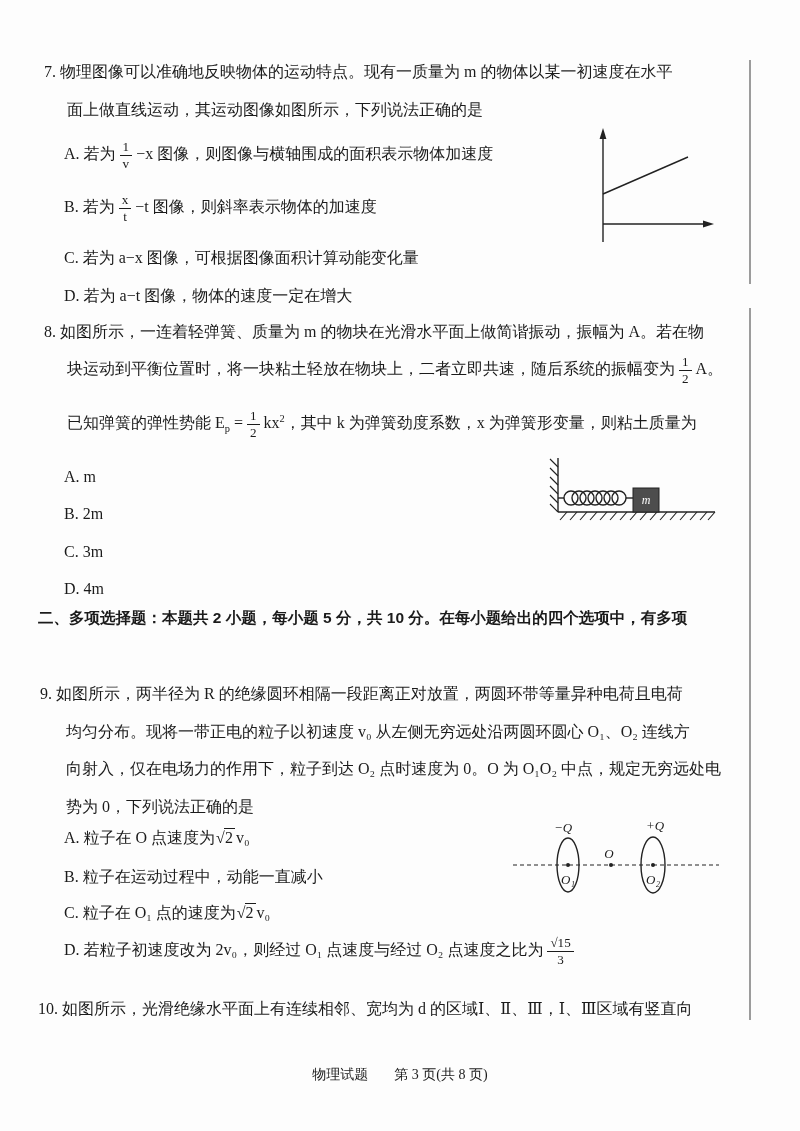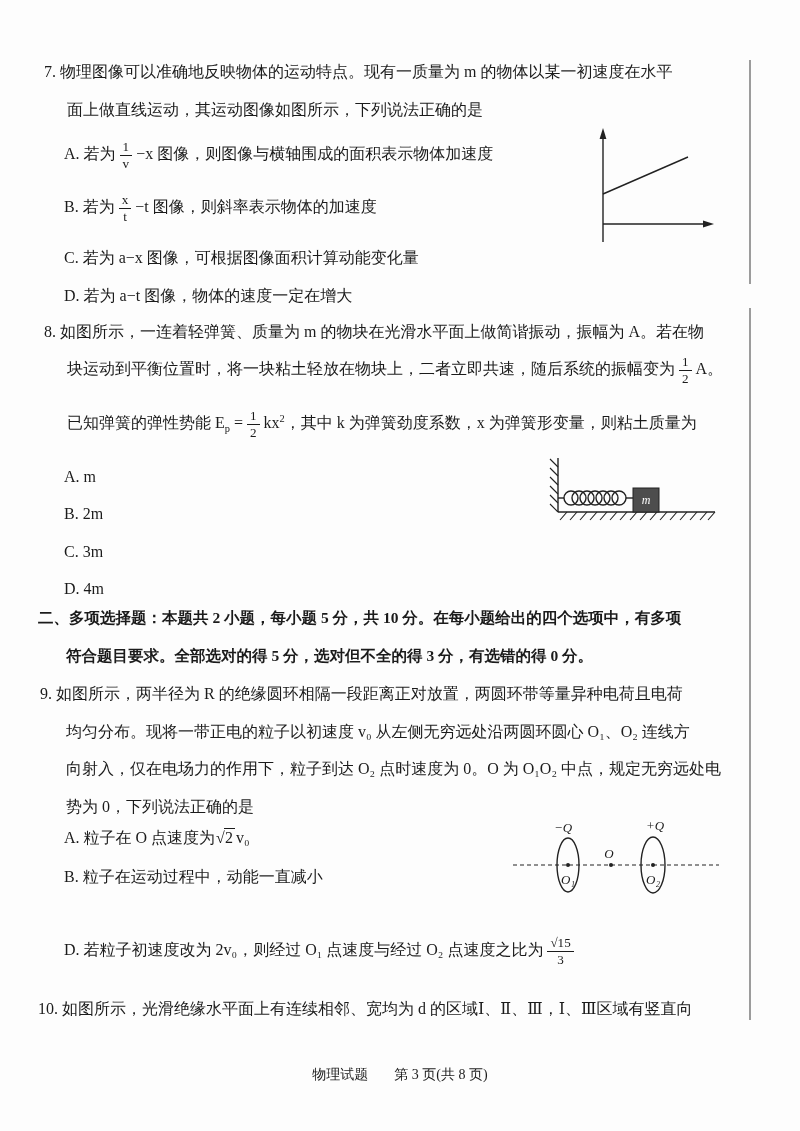--- a/index.html
+++ b/index.html
@@ -10,7 +10,7 @@
     color:#1b1b1b; font-size:16px;
   }
   .line { position:absolute; white-space:nowrap; line-height:22px; }
-  .sec-head { font-weight:700; font-family:Liberation Serif, serif; font-size:15.5px; }
+  .sec-head { font-weight:700; font-family:Liberation Sans, sans-serif; font-size:15.5px; }
   
   .frac { display:inline-flex; flex-direction:column; align-items:center;
           vertical-align:middle; line-height:1.08; font-size:0.82em; margin:0 4px; }

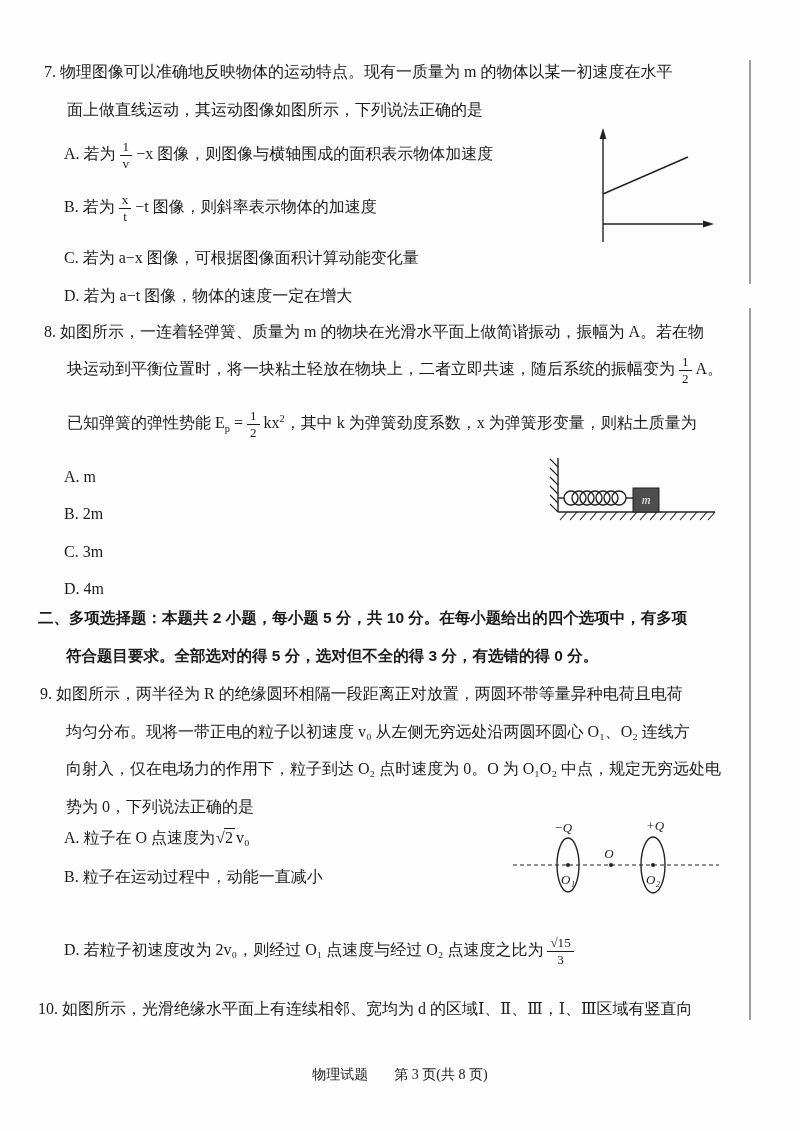--- a/index.html
+++ b/index.html
@@ -97,7 +97,6 @@
   </svg>
 
   <div class="line sec-head" style="left:38px; top:607px">二、多项选择题：本题共 2 小题，每小题 5 分，共 10 分。在每小题给出的四个选项中，有多项</div>
-  <div class="line sec-head" style="left:66px; top:645px">符合题目要求。全部选对的得 5 分，选对但不全的得 3 分，有选错的得 0 分。</div>
 
   <div class="line" style="left:40px; top:683px">9. 如图所示，两半径为 R 的绝缘圆环相隔一段距离正对放置，两圆环带等量异种电荷且电荷</div>
   <div class="line" style="left:66px; top:721px">均匀分布。现将一带正电的粒子以初速度 v₀ 从左侧无穷远处沿两圆环圆心 O₁、O₂ 连线方</div>

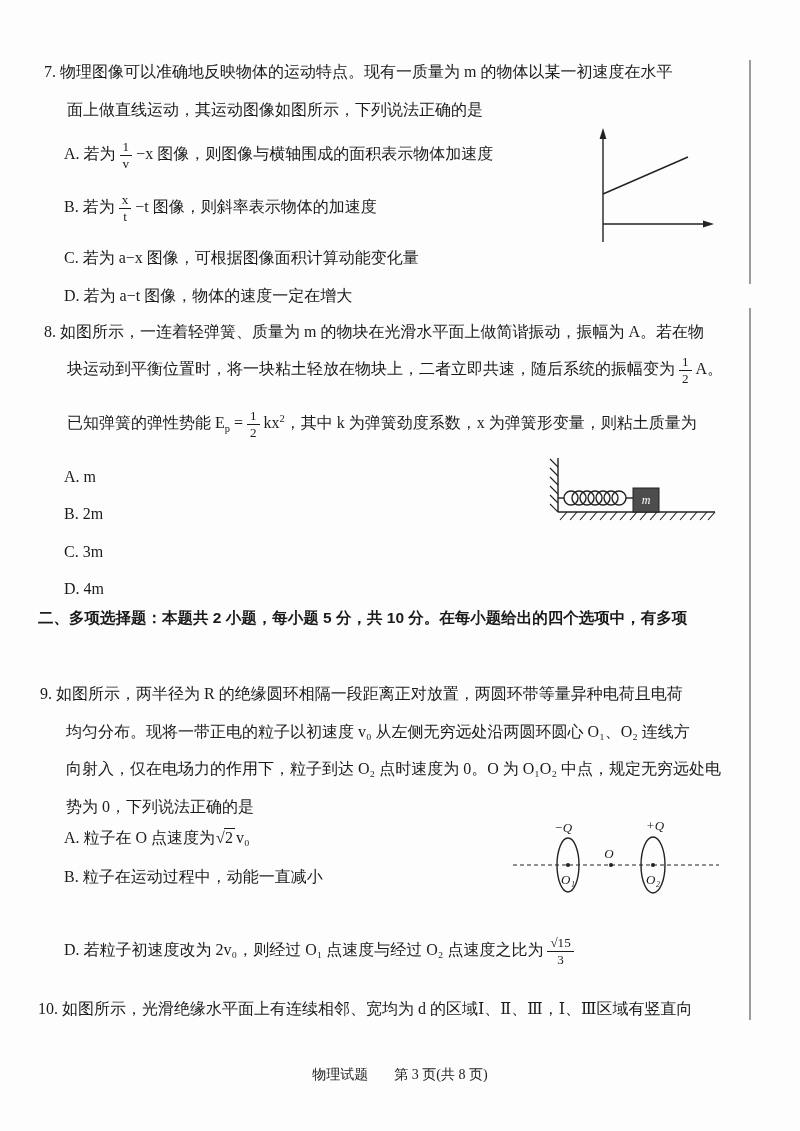--- a/index.html
+++ b/index.html
@@ -107,6 +107,7 @@
 
   <div class="line" style="left:64px; top:866px">B. 粒子在运动过程中，动能一直减小</div>
 
+  <div class="line" style="left:64px; top:902px"><span>C. 粒子在 O₁ 点的速度为</span><span class="sqrt"><span class="rad">√</span><span class="rbody">2</span></span><span>v₀</span></div>
 
   <div class="line" style="left:64px; top:936px"><span>D. 若粒子初速度改为 2v₀，则经过 O₁ 点速度与经过 O₂ 点速度之比为</span><span class="frac">
         <span class="fnum"><span class="rad">√</span><span class="rbody">15</span></span>

